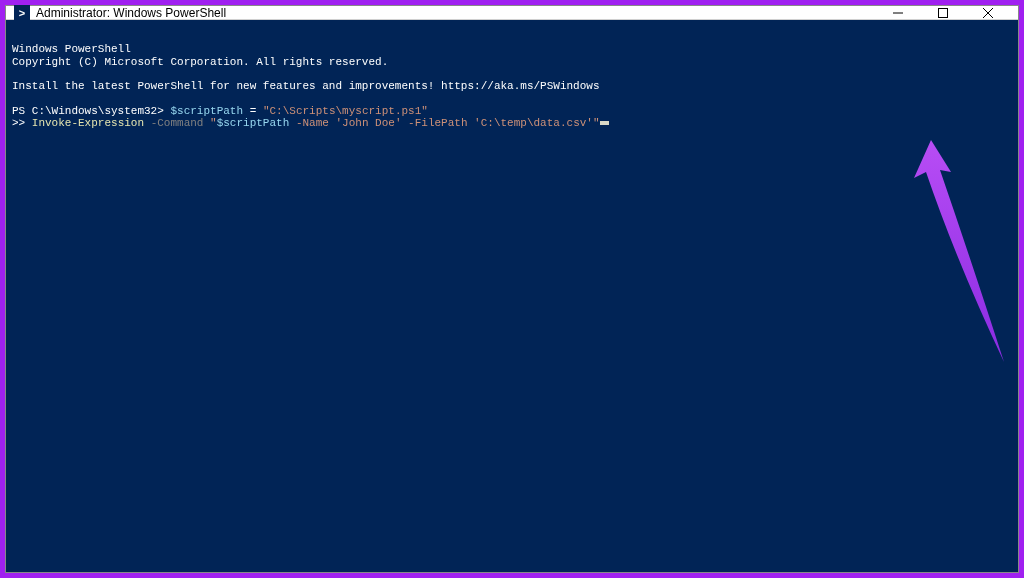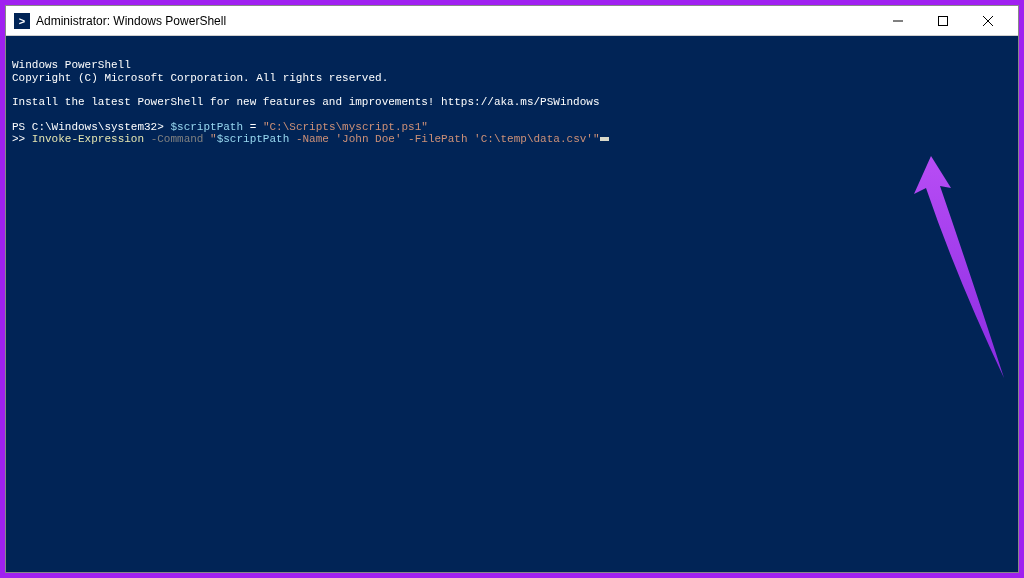--- a/index.html
+++ b/index.html
@@ -20,7 +20,7 @@
       border: 1px solid #888;
     }
     .titlebar {
-      height: 30px;
+      height: 14px;
       background: #ffffff;
       display: flex;
       align-items: center;

